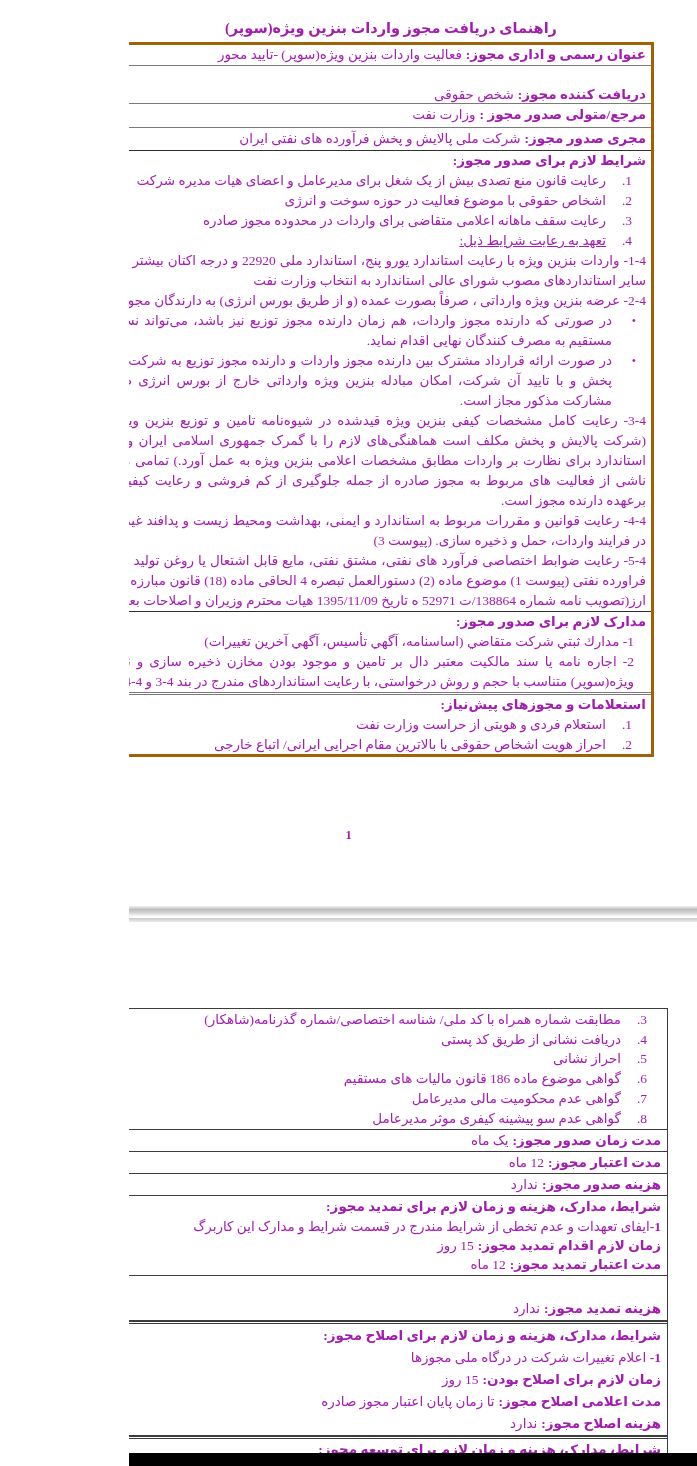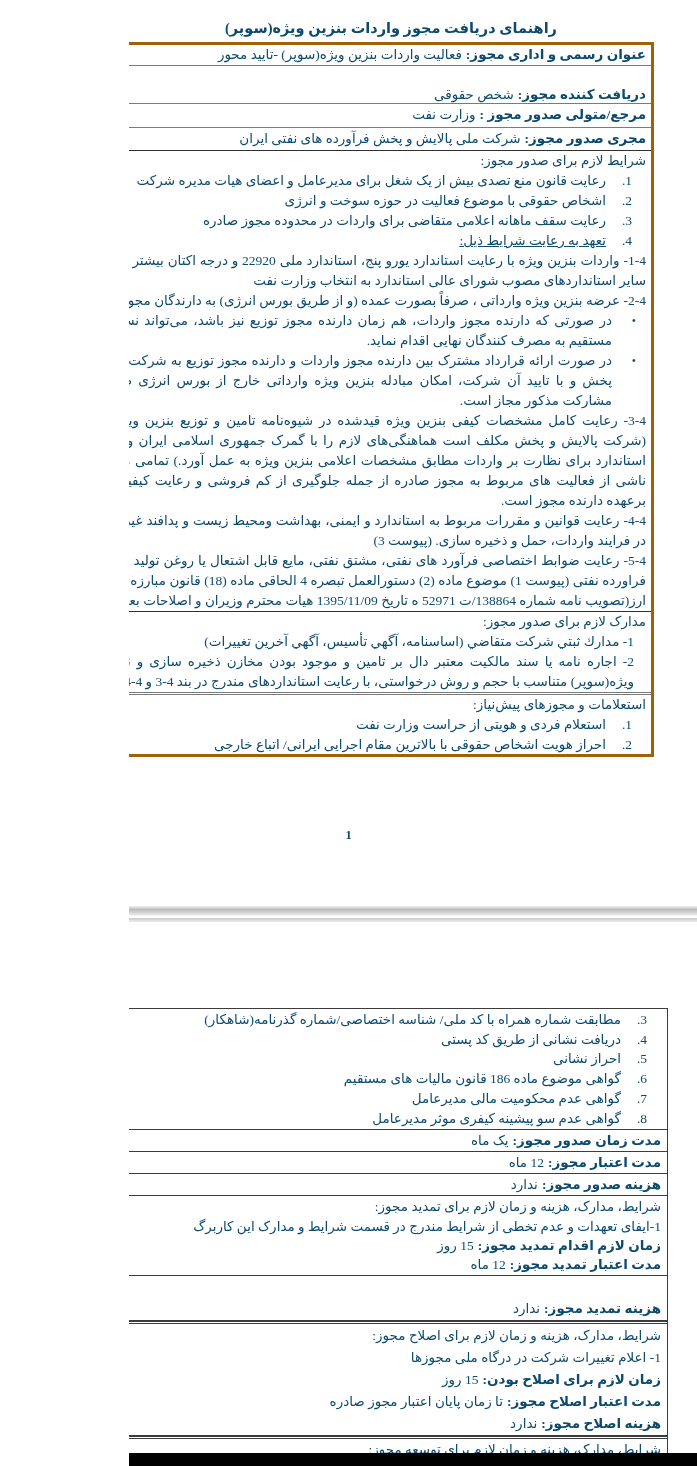--- a/index.html
+++ b/index.html
@@ -4,7 +4,7 @@
 <style>
   html,body{margin:0;padding:0;background:#ffffff;}
   .canvas{position:relative;width:568px;height:1466px;background:#ffffff;overflow:hidden;
-          font-family:"Liberation Serif","DejaVu Sans",serif;color:#0c4a6e;direction:rtl;}
+          font-family:"Liberation Serif","DejaVu Sans",serif;color:#a21caf;direction:rtl;}
   .b{font-weight:normal;}
   .u{text-decoration:underline;}
   .lbl{font-weight:bold;margin-left:4px;}

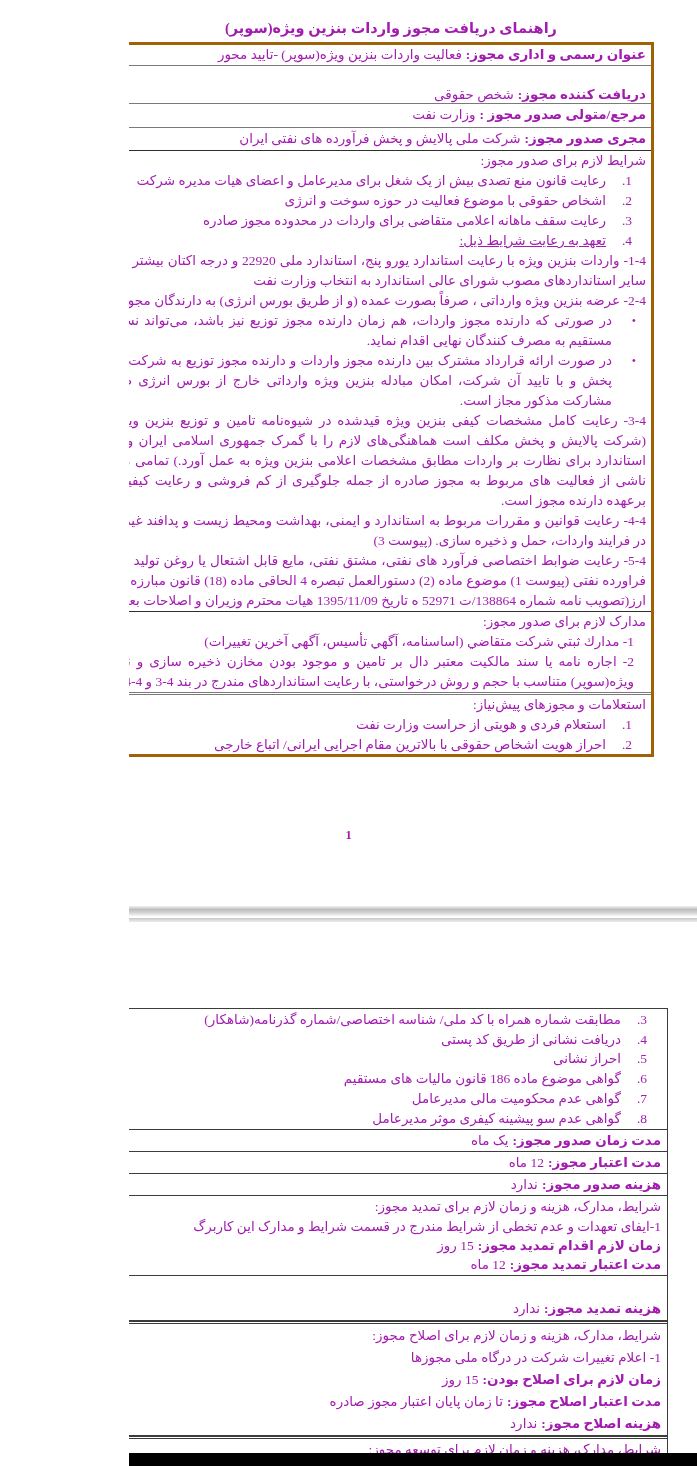--- a/index.html
+++ b/index.html
@@ -5,7 +5,7 @@
   html,body{margin:0;padding:0;background:#ffffff;}
   .canvas{position:relative;width:568px;height:1466px;background:#ffffff;overflow:hidden;
           font-family:"Liberation Serif","DejaVu Sans",serif;color:#a21caf;direction:rtl;}
-  .b{font-weight:normal;}
+  .b{font-weight:bold;}
   .u{text-decoration:underline;}
   .lbl{font-weight:bold;margin-left:4px;}
 

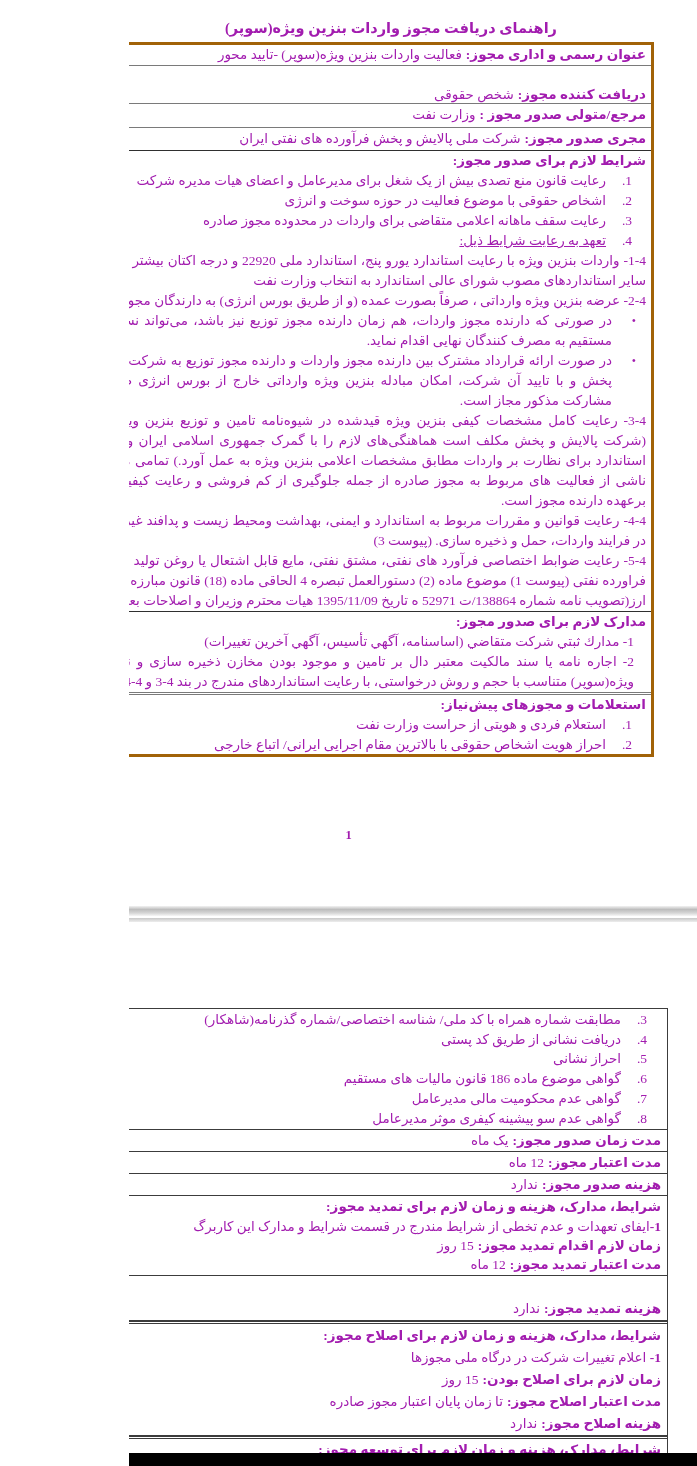--- a/index.html
+++ b/index.html
@@ -196,7 +196,7 @@
       <div class="b">شرایط، مدارک، هزینه و زمان لازم برای اصلاح مجوز:</div>
       <div><span class="b">1- </span><span>اعلام تغییرات شرکت در درگاه ملی مجوزها</span></div>
       <div><span class="lbl">زمان لازم برای اصلاح بودن:</span><span>15 روز</span></div>
-      <div><span class="lbl">مدت اعتبار اصلاح مجوز:</span><span>تا زمان پایان اعتبار مجوز صادره</span></div>
+      <div><span class="lbl">مدت اعلامی اصلاح مجوز:</span><span>تا زمان پایان اعتبار مجوز صادره</span></div>
       <div><span class="lbl">هزینه اصلاح مجوز:</span><span>ندارد</span></div>
     </div>
 

